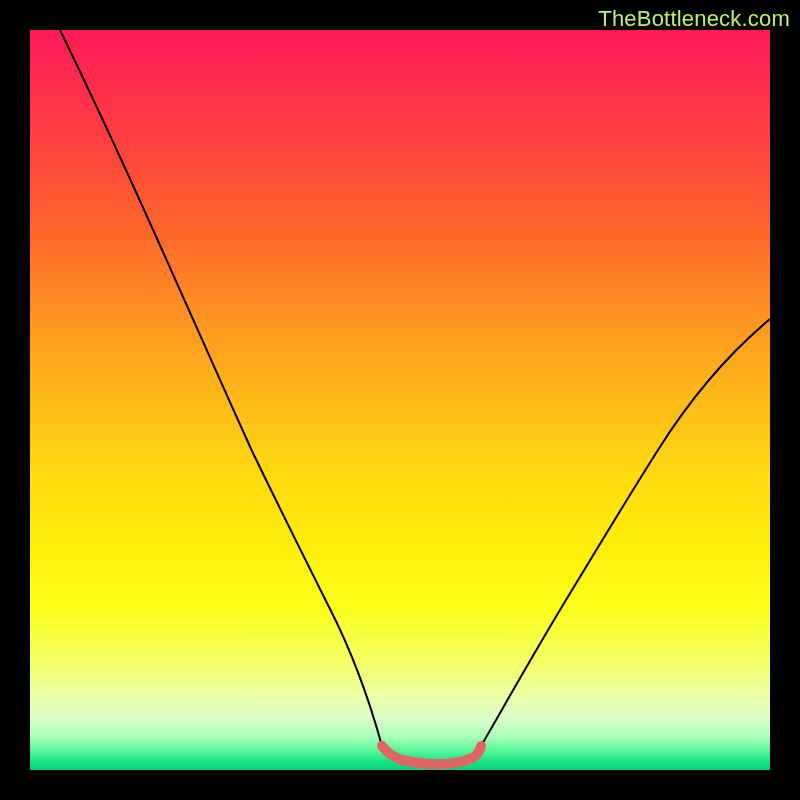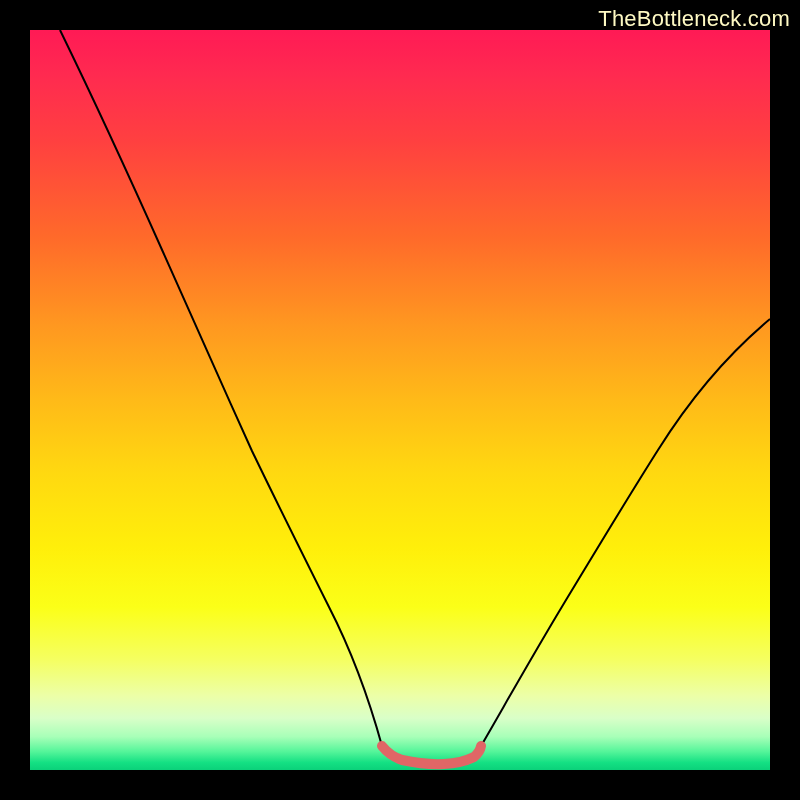--- a/index.html
+++ b/index.html
@@ -48,7 +48,7 @@
     position: absolute;
     top: 6px;
     right: 10px;
-    color: #fef9c3;
+    color: #bef264;
     font-size: 22px;
     font-weight: 400;
     letter-spacing: 0.2px;

